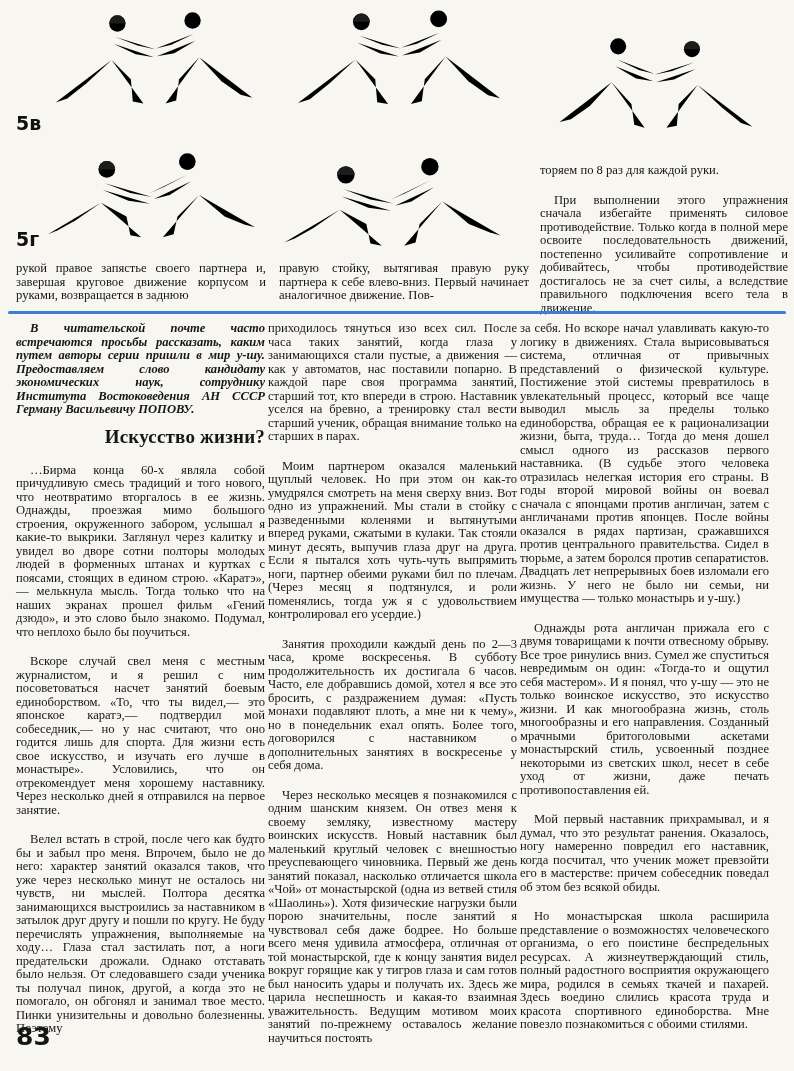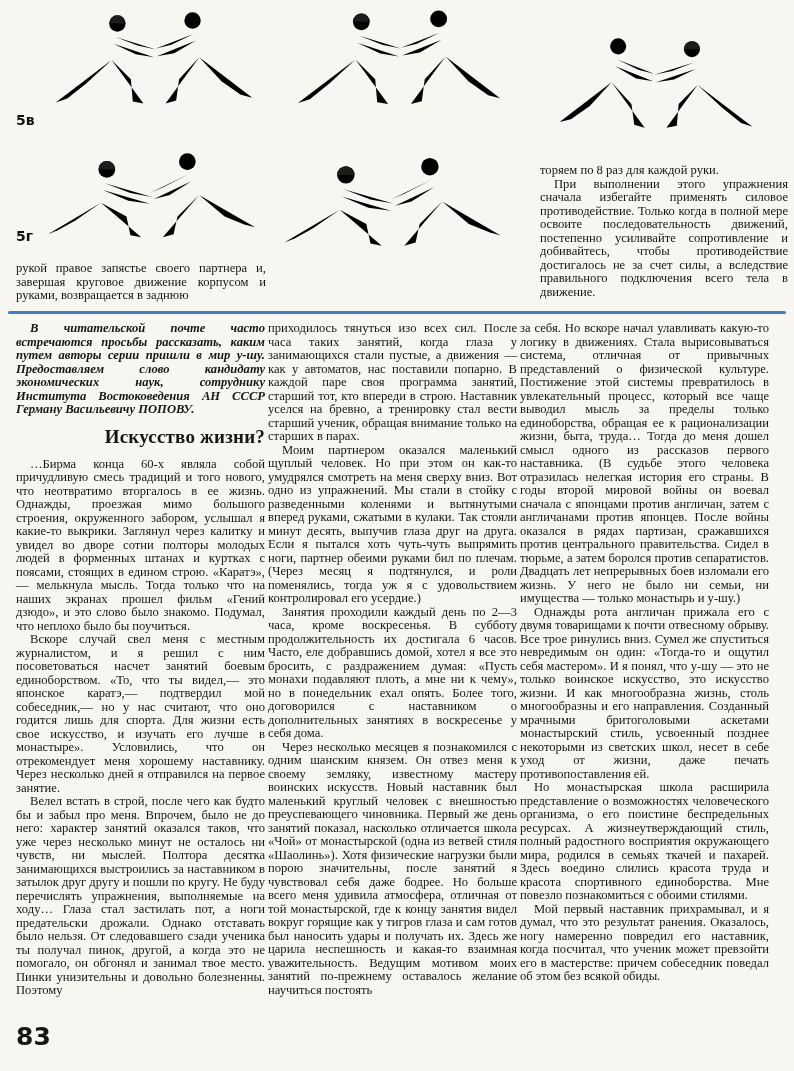--- a/index.html
+++ b/index.html
@@ -12,7 +12,7 @@
   svg.illus { position:absolute; }
   .figure-label {
     position:absolute; font-family:"DejaVu Sans", sans-serif;
-    font-weight:bold; font-size:14px; color:#111;
+    font-weight:bold; font-size:19px; color:#111;
   }
   
   .cap { position:absolute; width:250px; }

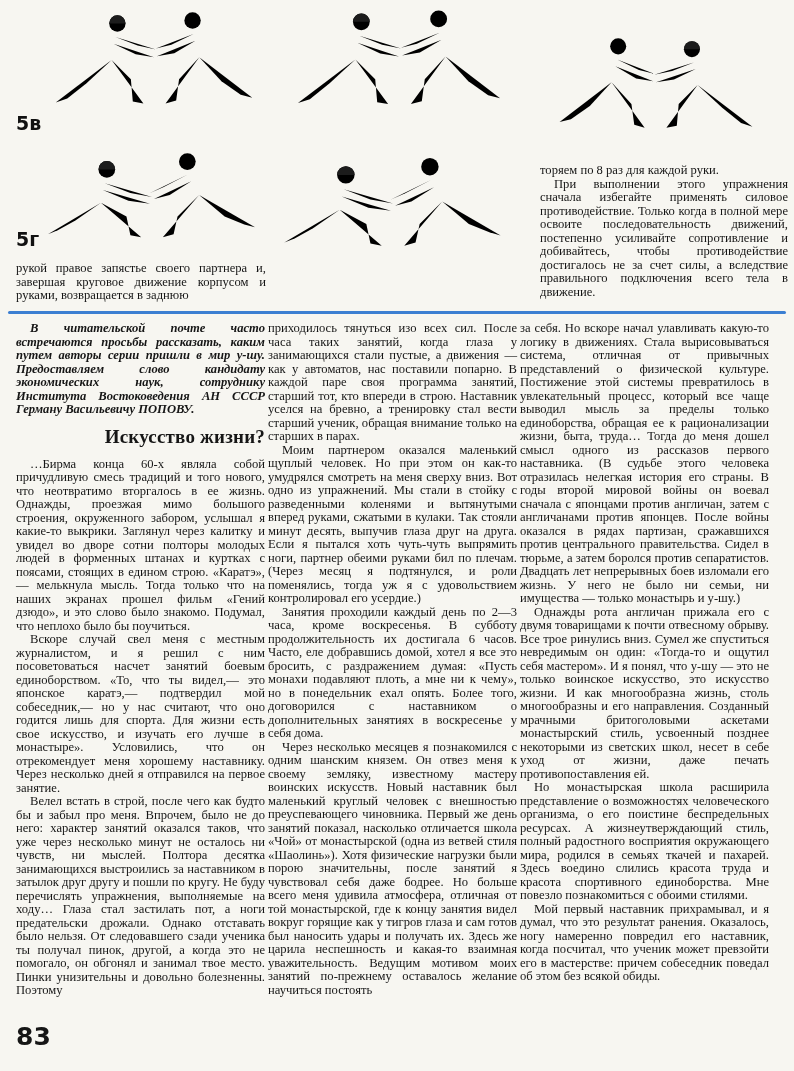--- a/index.html
+++ b/index.html
@@ -19,7 +19,7 @@
   .cap p, .bodycol p {
     margin:0; font-size:12.6px; line-height:13.5px; text-align:justify;
   }
-  p.ind { text-indent:14px; }
+  p.ind { text-indent:14px;margin-top:16px; }
   .cap-left  { left:16px;  top:262px; }
   .cap-mid   { left:279px; top:262px; }
   .cap-right { left:540px; top:164px; width:248px; }

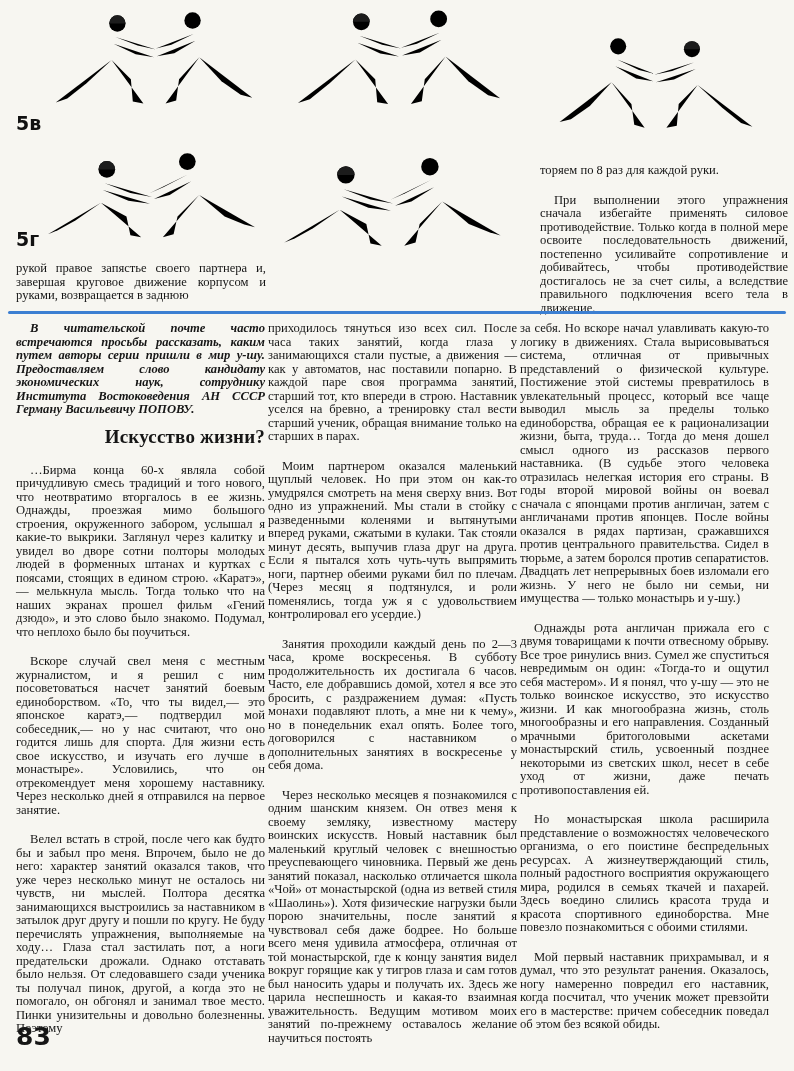--- a/index.html
+++ b/index.html
@@ -113,6 +113,9 @@
   <div class="cap cap-left">
     <p>рукой правое запястье своего партнера и, завершая круговое движение корпусом и руками, возвращается в заднюю</p>
   </div>
+  <div class="cap cap-mid">
+    <p>правую стойку, вытягивая правую руку партнера к себе влево-вниз. Первый начинает аналогичное движение. Пов-</p>
+  </div>
   <div class="cap cap-right">
     <p>торяем по 8 раз для каждой руки.</p>
     <p class="ind">При выполнении этого упражнения сначала избегайте применять силовое противодействие. Только когда в полной мере освоите последовательность движений, постепенно усиливайте сопротивление и добивайтесь, чтобы противодействие достигалось не за счет силы, а вследствие правильного подключения всего тела в движение.</p>

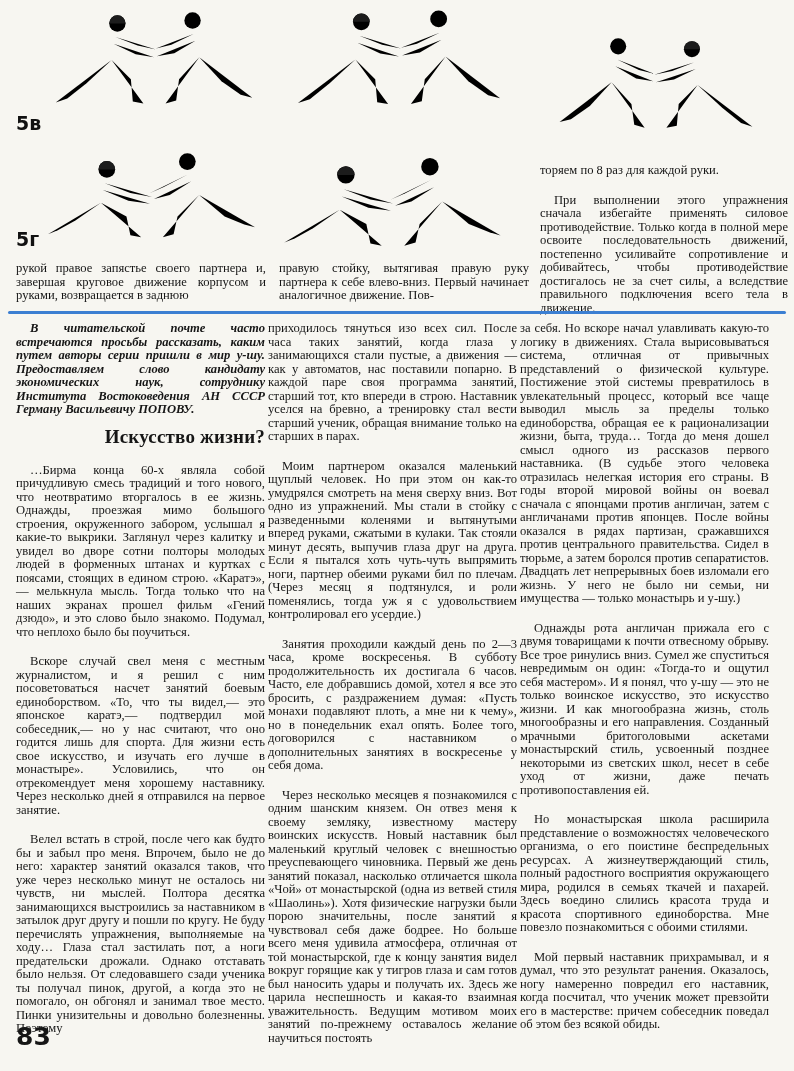--- a/index.html
+++ b/index.html
@@ -143,8 +143,8 @@
     <div class="bodycol">
       <p>за себя. Но вскоре начал улавливать какую-то логику в движениях. Стала вырисовываться система, отличная от привычных представлений о физической культуре. Постижение этой системы превратилось в увлекательный процесс, который все чаще выводил мысль за пределы только единоборства, обращая ее к рационализации жизни, быта, труда… Тогда до меня дошел смысл одного из рассказов первого наставника. (В судьбе этого человека отразилась нелегкая история его страны. В годы второй мировой войны он воевал сначала с японцами против англичан, затем с англичанами против японцев. После войны оказался в рядах партизан, сражавшихся против центрального правительства. Сидел в тюрьме, а затем боролся против сепаратистов. Двадцать лет непрерывных боев изломали его жизнь. У него не было ни семьи, ни имущества — только монастырь и у-шу.)</p>
       <p class="ind">Однажды рота англичан прижала его с двумя товарищами к почти отвесному обрыву. Все трое ринулись вниз. Сумел же спуститься невредимым он один: «Тогда-то и ощутил себя мастером». И я понял, что у-шу — это не только воинское искусство, это искусство жизни. И как многообразна жизнь, столь многообразны и его направления. Созданный мрачными бритоголовыми аскетами монастырский стиль, усвоенный позднее некоторыми из светских школ, несет в себе уход от жизни, даже печать противопоставления ей.</p>
+      <p class="ind">Мой первый наставник прихрамывал, и я думал, что это результат ранения. Оказалось, ногу намеренно повредил его наставник, когда посчитал, что ученик может превзойти его в мастерстве: причем собеседник поведал об этом без всякой обиды.</p>
       <p class="ind">Но монастырская школа расширила представление о возможностях человеческого организма, о его поистине беспредельных ресурсах. А жизнеутверждающий стиль, полный радостного восприятия окружающего мира, родился в семьях ткачей и пахарей. Здесь воедино слились красота труда и красота спортивного единоборства. Мне повезло познакомиться с обоими стилями.</p>
-      <p class="ind">Мой первый наставник прихрамывал, и я думал, что это результат ранения. Оказалось, ногу намеренно повредил его наставник, когда посчитал, что ученик может превзойти его в мастерстве: причем собеседник поведал об этом без всякой обиды.</p>
     </div>
 
   </div>

